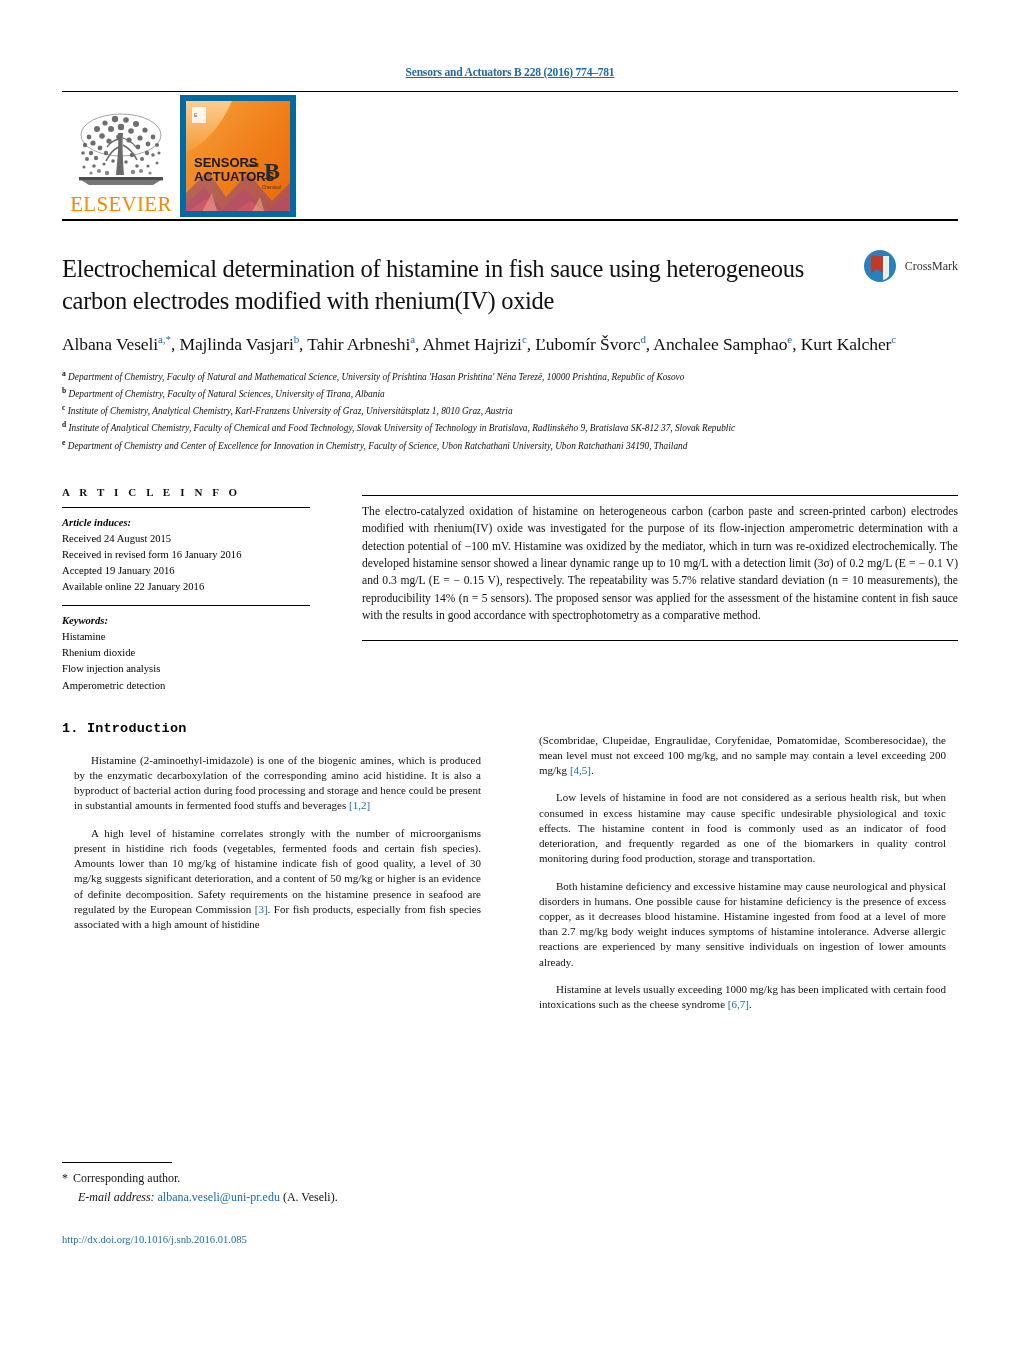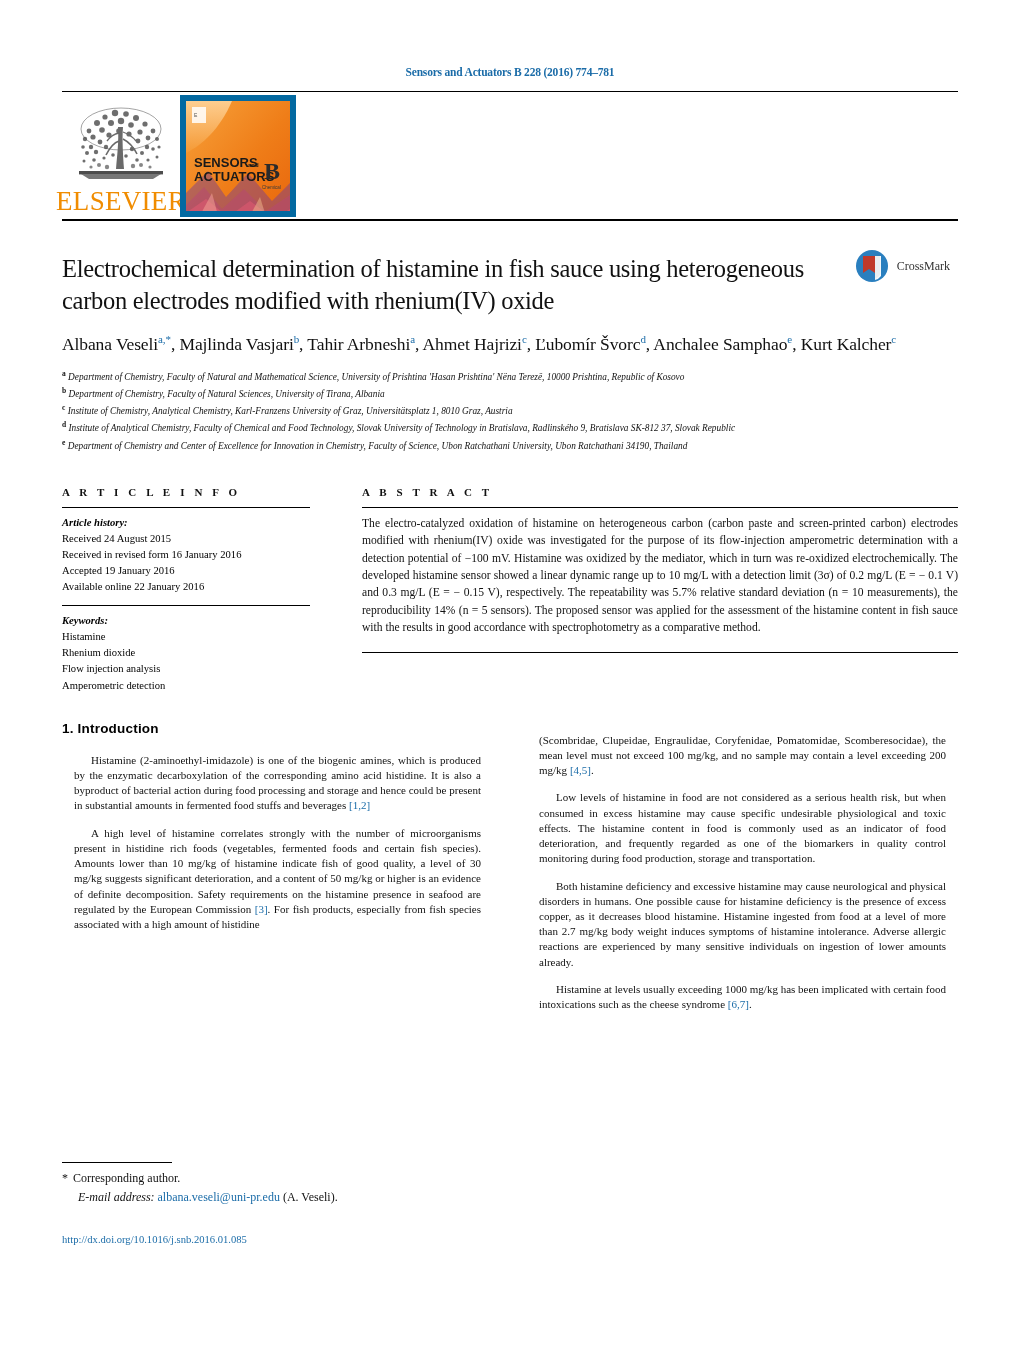--- a/index.html
+++ b/index.html
@@ -32,6 +32,7 @@
     font-size: 11.5px;
     letter-spacing: -0.2px;
     padding-top: 66px;
+    text-decoration: underline;
   }
 
   .rule-top {

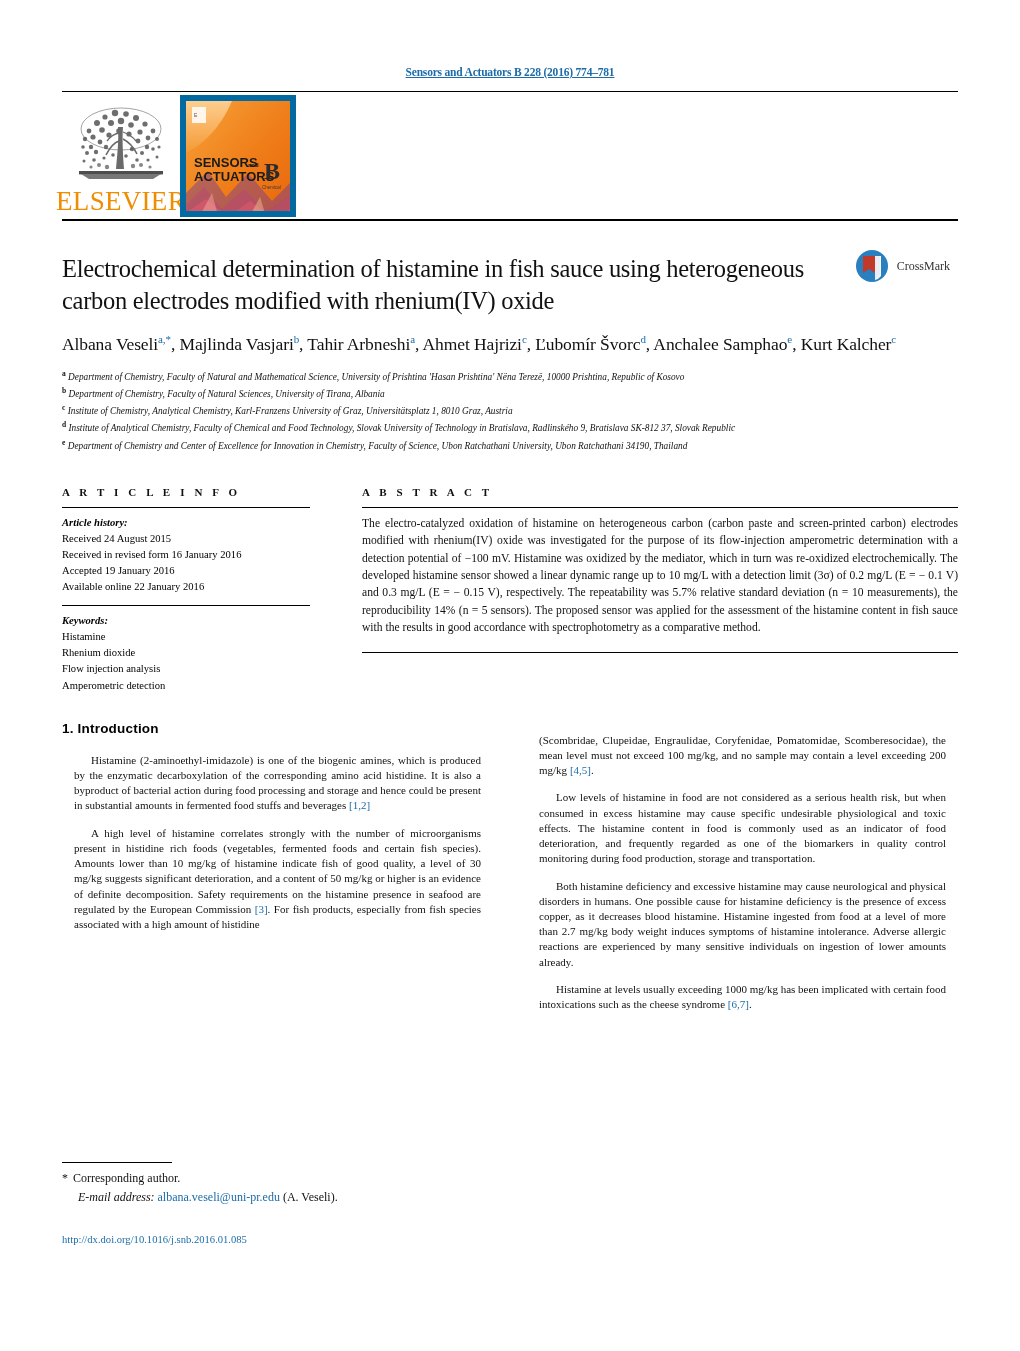--- a/index.html
+++ b/index.html
@@ -59,7 +59,7 @@
   .tree-svg { display:block; }
   .elsevier-word {
     font-family: "Liberation Serif", serif;
-    font-size: 27px;
+    font-size: 21px;
     letter-spacing: 0.3px;
     color: #f08c00;
     line-height: 1;

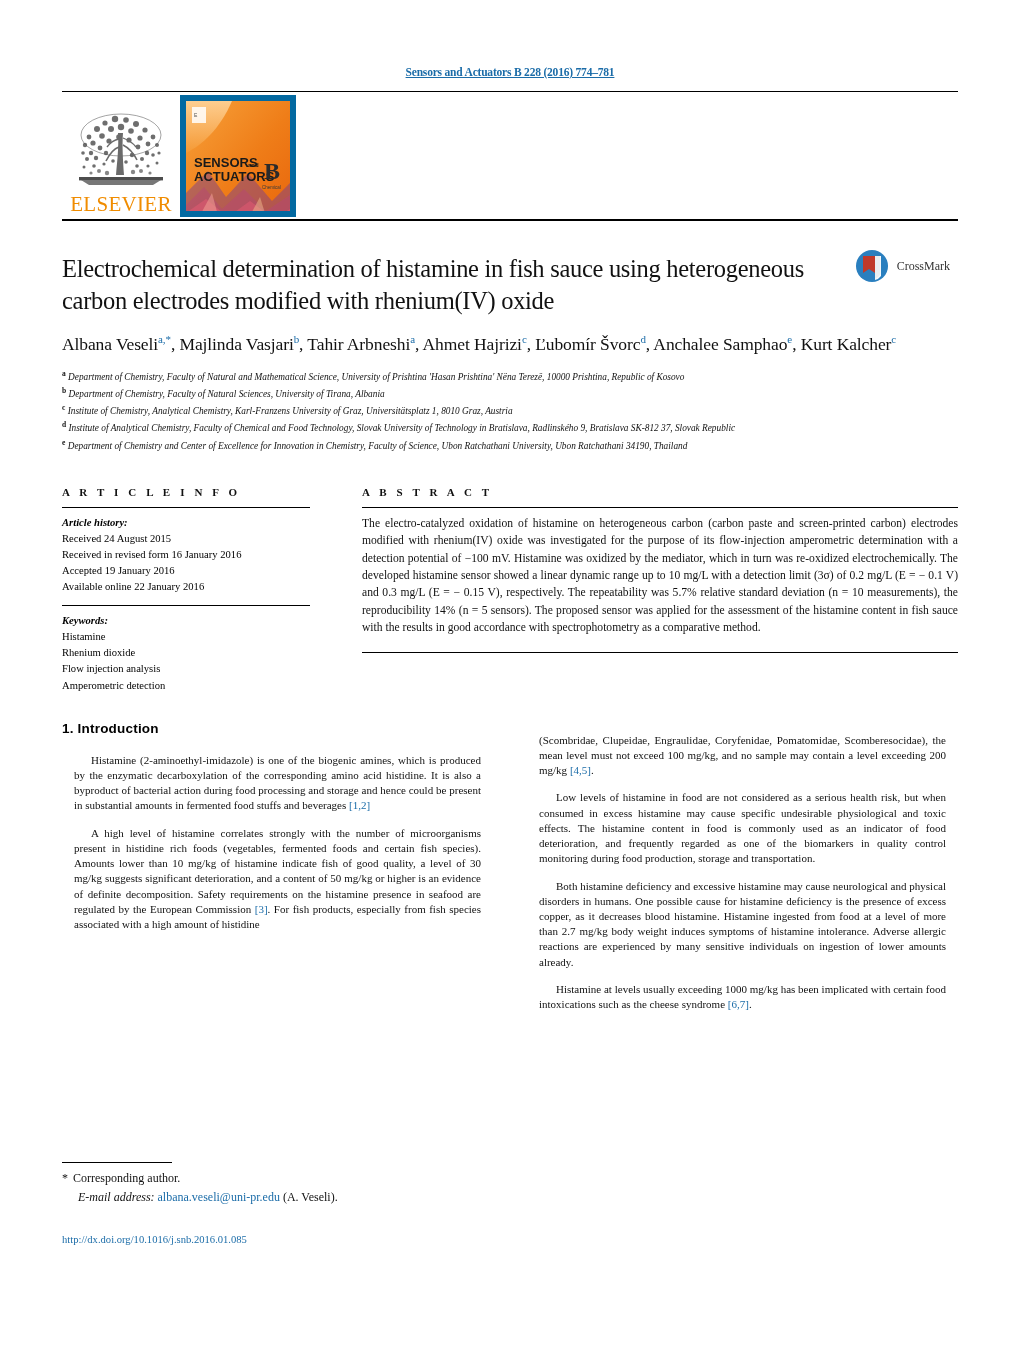--- a/index.html
+++ b/index.html
@@ -131,7 +131,7 @@
   }
   .crossmark {
     position: absolute;
-    right: 8px;
+    right: 0;
     top: -4px;
     display: flex;
     align-items: center;

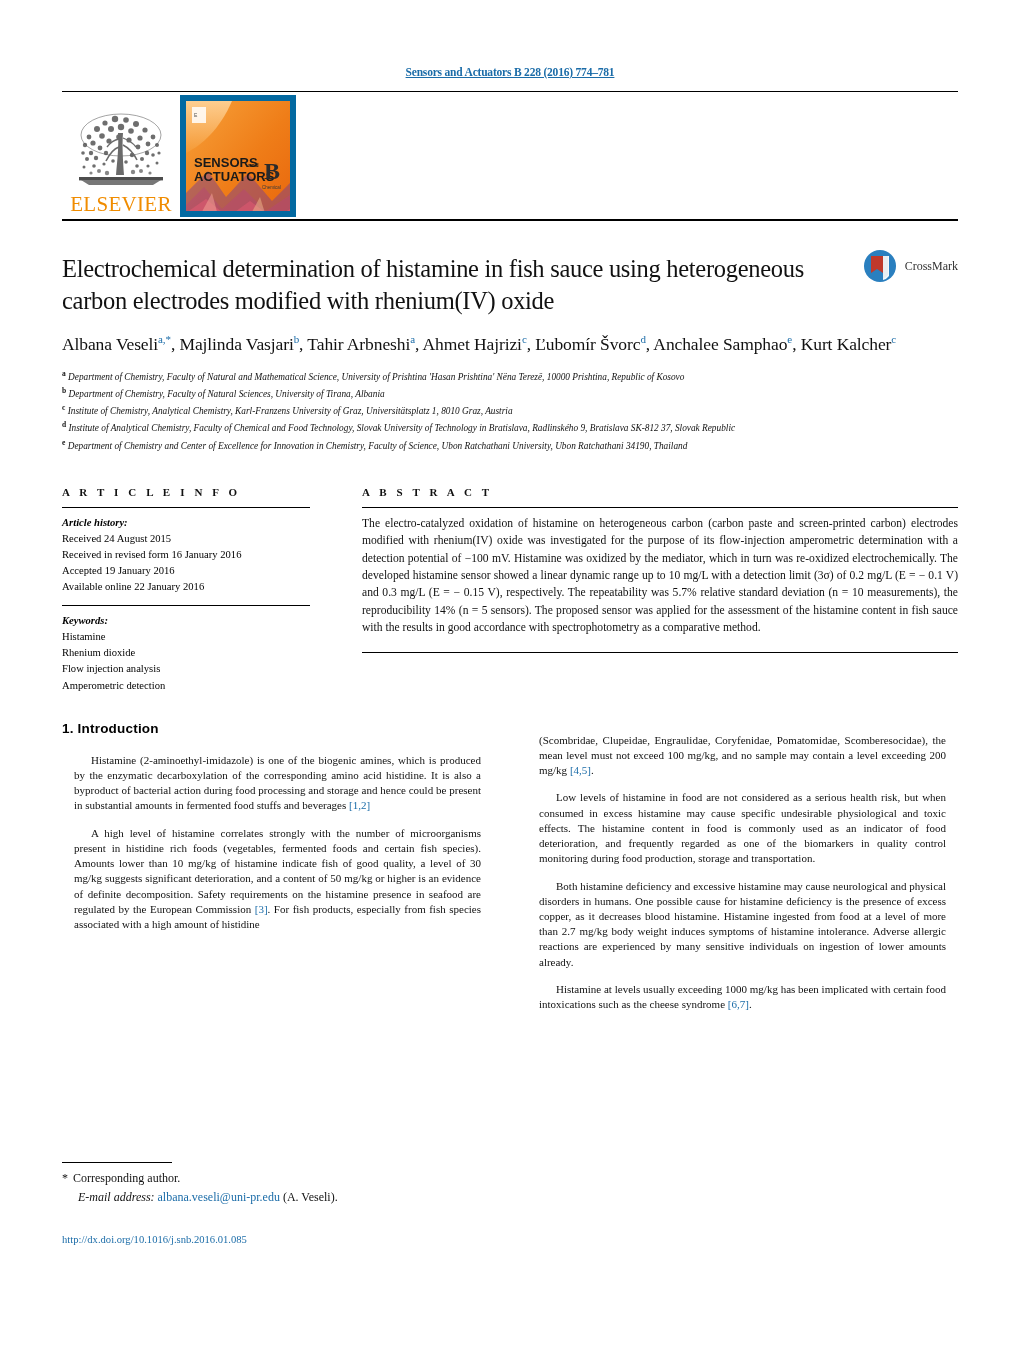--- a/index.html
+++ b/index.html
@@ -425,7 +425,6 @@
     </div>
 
     <div class="col-abs">
-      <div class="sec-head">A B S T R A C T</div>
       <div class="thin-rule"></div>
       <p class="abstract-text">The electro-catalyzed oxidation of histamine on heterogeneous carbon (carbon paste and screen-printed carbon) electrodes modified with rhenium(IV) oxide was investigated for the purpose of its flow-injection amperometric determination with a detection potential of −100 mV. Histamine was oxidized by the mediator, which in turn was re-oxidized electrochemically. The developed histamine sensor showed a linear dynamic range up to 10 mg/L with a detection limit (3σ) of 0.2 mg/L (E = − 0.1 V) and 0.3 mg/L (E = − 0.15 V), respectively. The repeatability was 5.7% relative standard deviation (n = 10 measurements), the reproducibility 14% (n = 5 sensors). The proposed sensor was applied for the assessment of the histamine content in fish sauce with the results in good accordance with spectrophotometry as a comparative method.</p>
       <div class="abs-bottom-rule"></div>

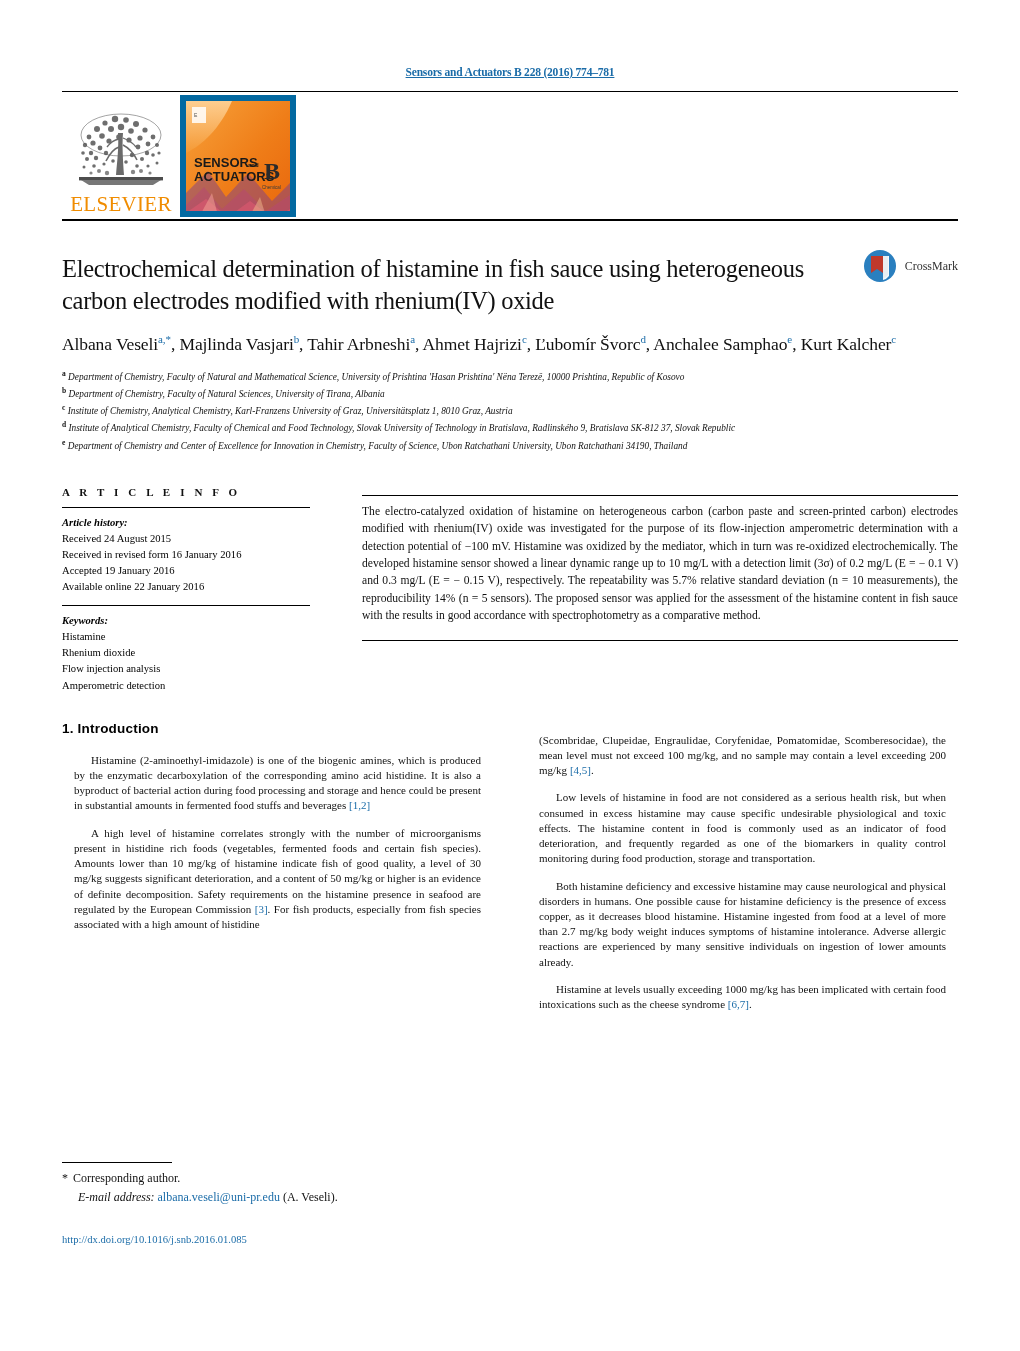--- a/index.html
+++ b/index.html
@@ -408,7 +408,7 @@
       <div class="sec-head">A R T I C L E   I N F O</div>
       <div class="thin-rule"></div>
       <div class="info-group">
-        <span class="lbl itm">Article history:</span>
+        <span class="lbl itm">Article induces:</span>
         <span class="itm">Received 24 August 2015</span>
         <span class="itm">Received in revised form 16 January 2016</span>
         <span class="itm">Accepted 19 January 2016</span>

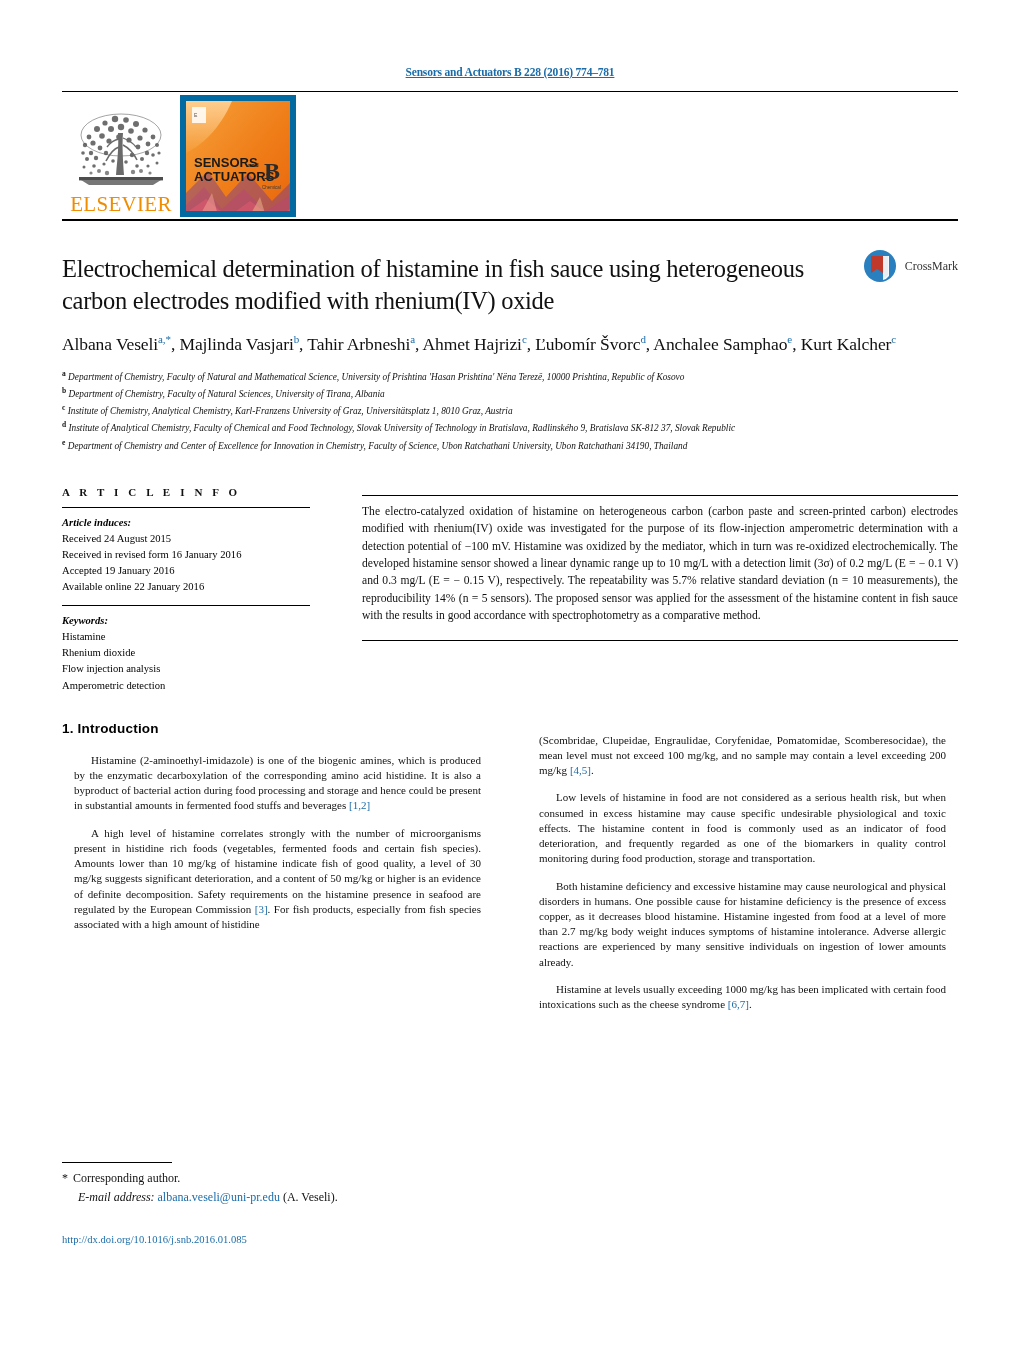--- a/index.html
+++ b/index.html
@@ -219,7 +219,7 @@
   }
   .bcol { width: 431px; flex: 0 0 431px; position: relative; }
   h2.section-title {
-    font-family: Liberation Sans, sans-serif;
+    font-family: Liberation Mono, monospace;
     font-weight: bold;
     font-size: 13.5px;
     margin: 0 0 17px 0;

